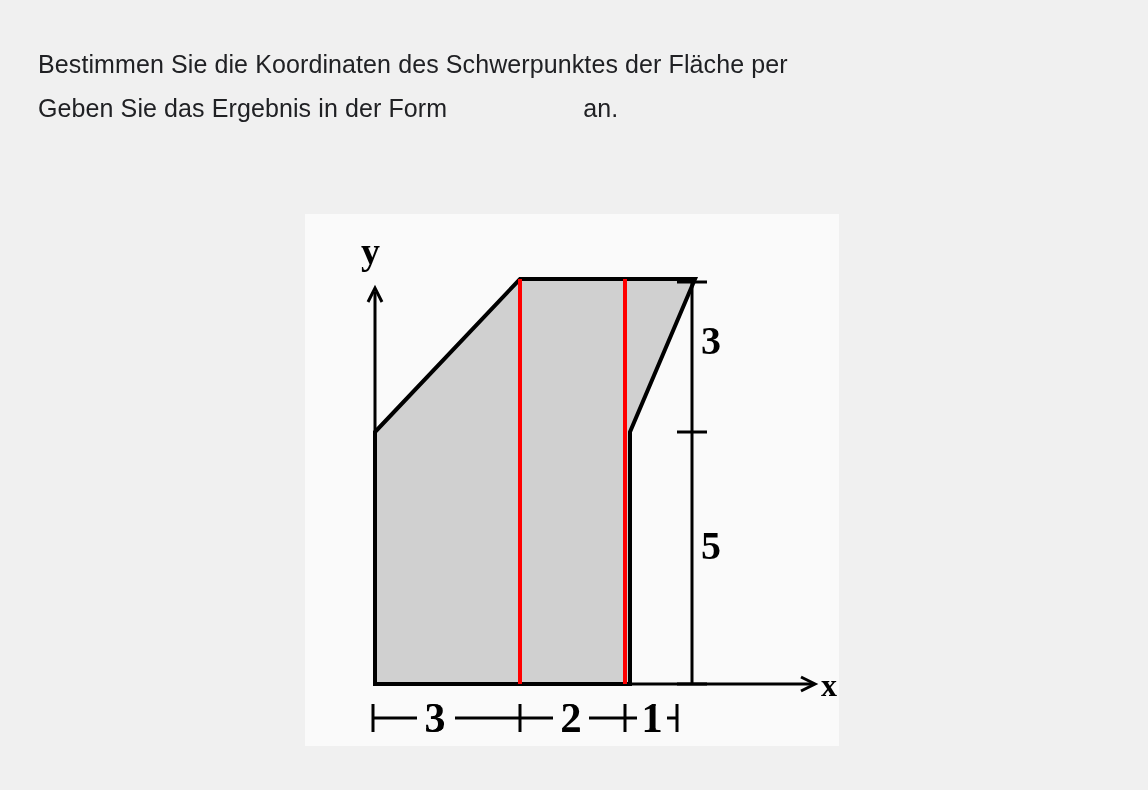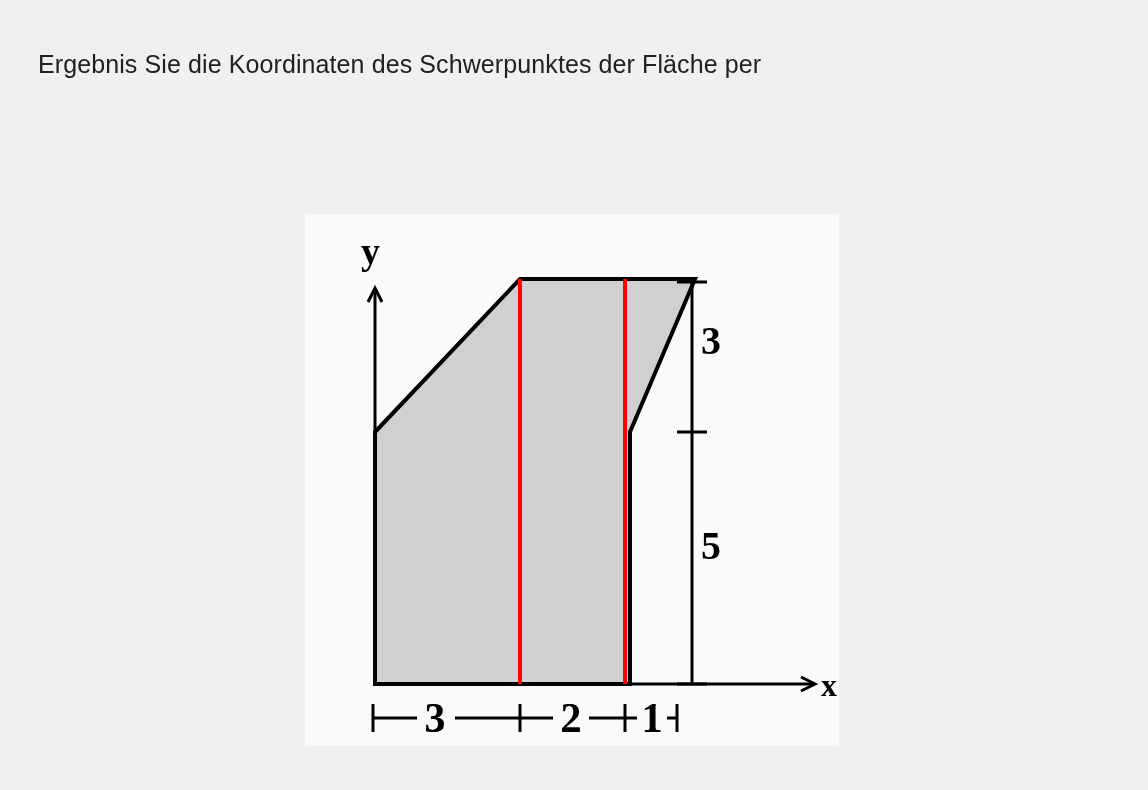--- a/index.html
+++ b/index.html
@@ -60,7 +60,7 @@
 <div class="page">
 
   <div class="prompt">
-    <span class="prompt-line">Ergebnis Sie die Koordinaten des Schwerpunktes der Fläche per</span>
+    <span class="prompt-line">Bestimmen Sie die Koordinaten des Schwerpunktes der Fläche per</span>
   </div>
 
   <div class="figure-wrap">

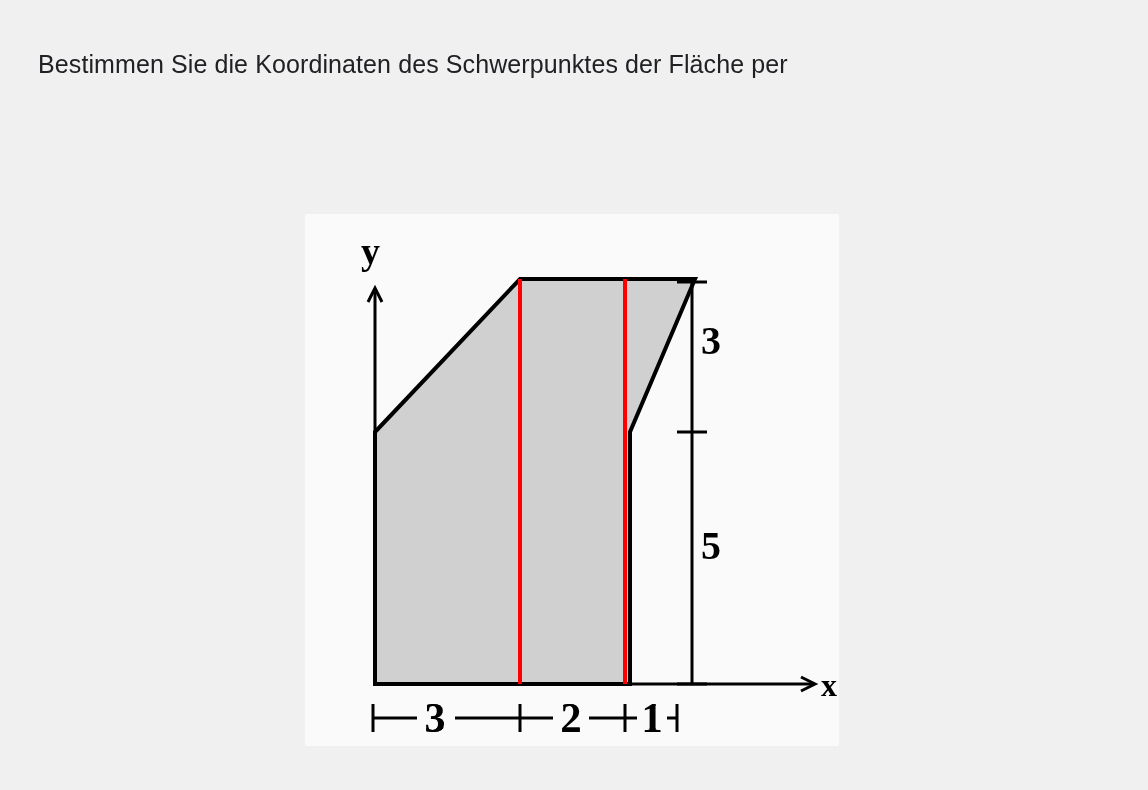--- a/index.html
+++ b/index.html
@@ -61,6 +61,11 @@
 
   <div class="prompt">
     <span class="prompt-line">Bestimmen Sie die Koordinaten des Schwerpunktes der Fläche per</span>
+    <span class="prompt-line form-line">
+      <span>Geben Sie das Ergebnis in der Form</span>
+      <span class="form-gap"></span>
+      <span>an.</span>
+    </span>
   </div>
 
   <div class="figure-wrap">

